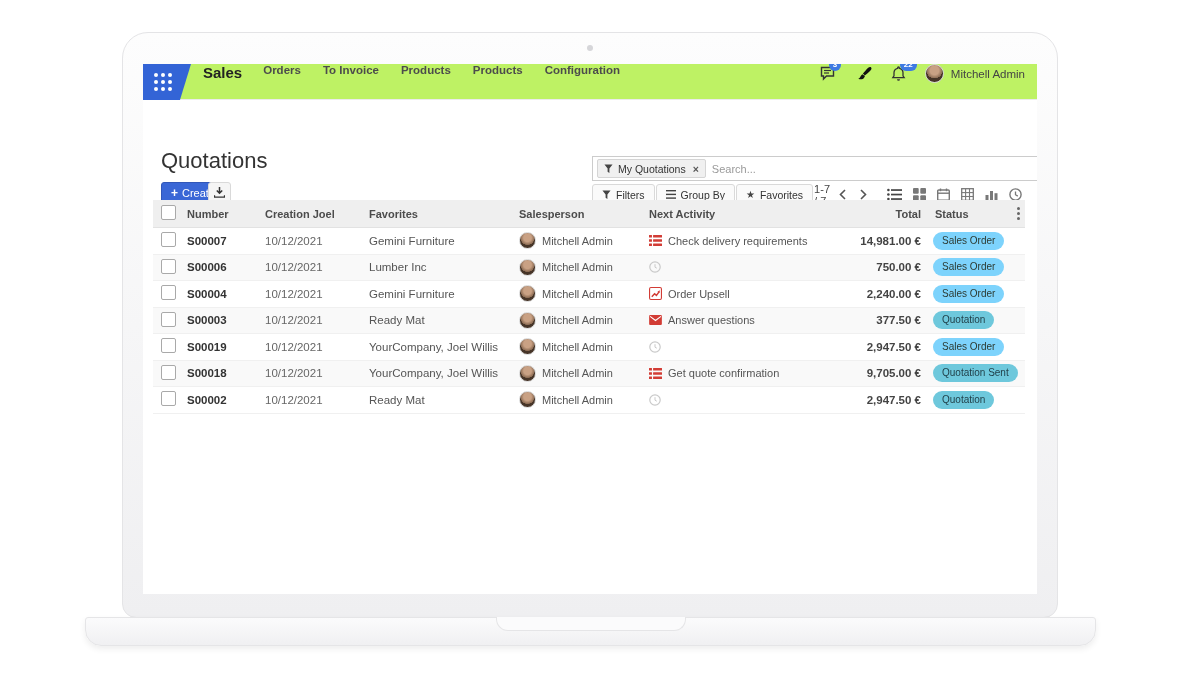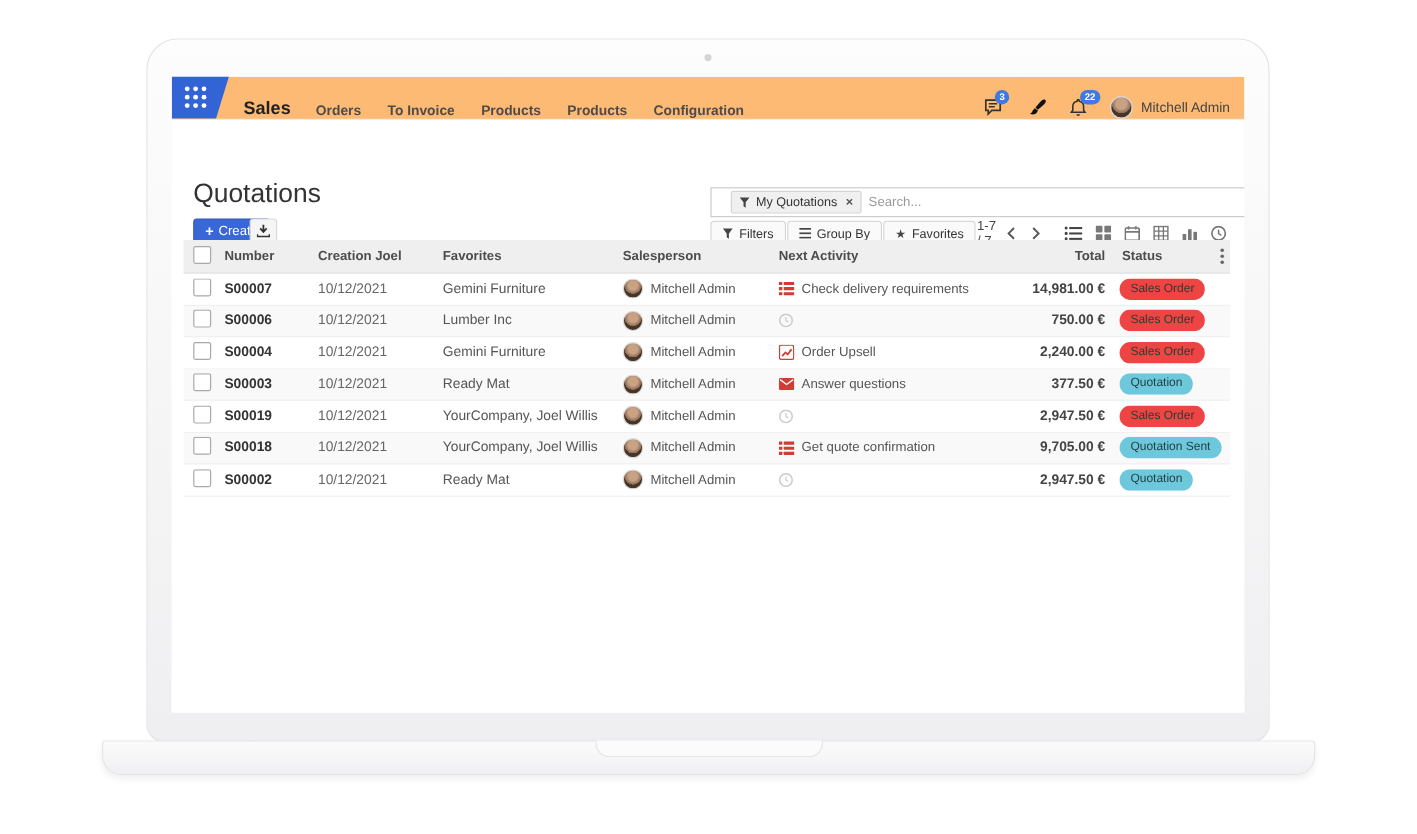--- a/index.html
+++ b/index.html
@@ -21,8 +21,8 @@
            background:#fbfbfc; border:1px solid #e5e5e7; border-top:none; border-radius:0 0 12px 12px; }
 
   
-  .navbar { position:relative; height:36px; display:flex; align-items:flex-end;
-            border-bottom:1px solid #ebebeb; background:#fdba74; }
+  .navbar { position:relative; height:36px; display:flex; align-items:flex-start;
+            border-bottom:1px solid #ebebeb; background:#bef264; }
   .apps-tile { width:48px; height:36px; background:#3364d6; flex:0 0 auto; cursor:pointer;
                clip-path:polygon(0 0,100% 0,77% 100%,0 100%);
                display:flex; align-items:center; justify-content:center; padding-right:8px; }

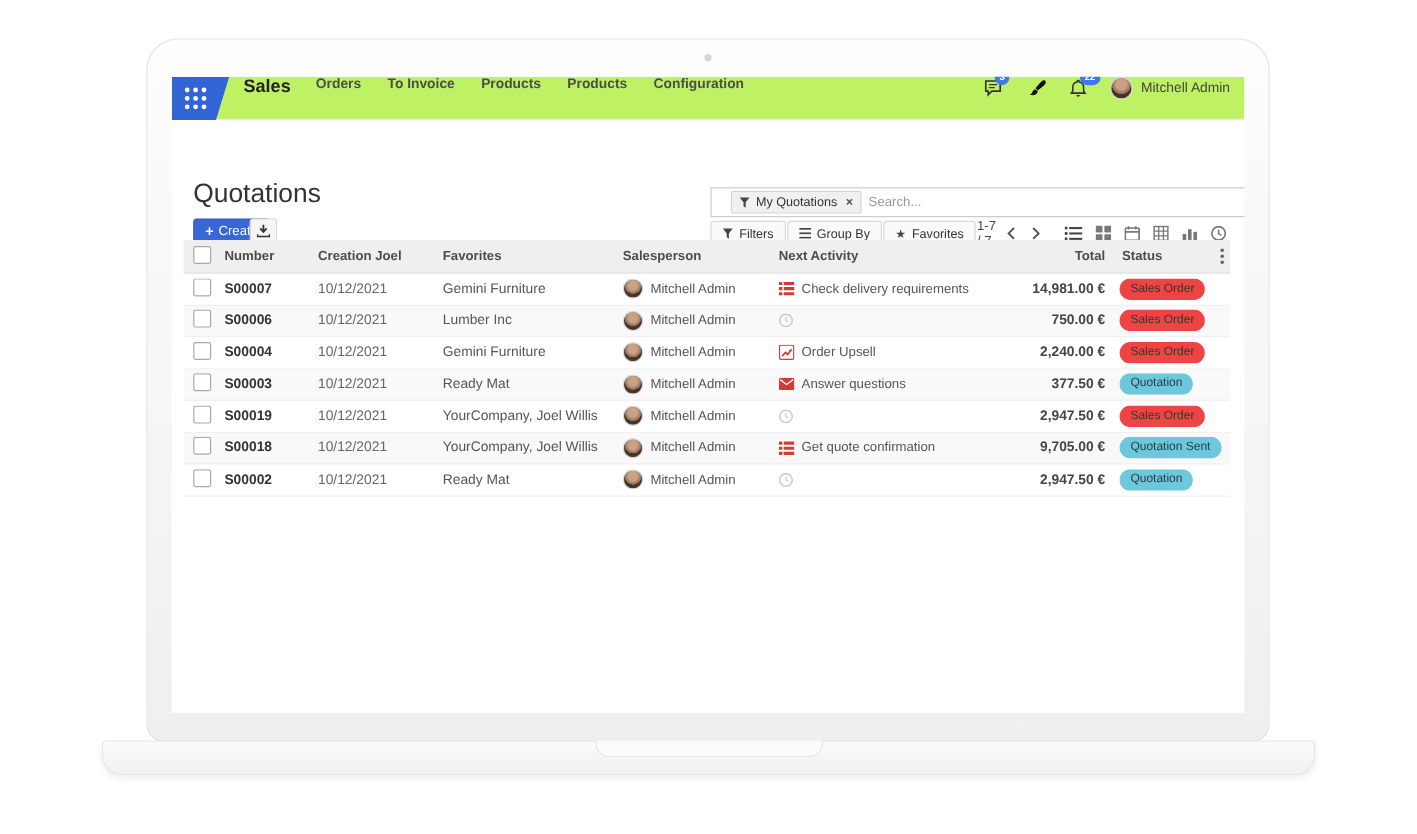--- a/index.html
+++ b/index.html
@@ -54,7 +54,7 @@
 
   .searchbox { position:absolute; left:449px; top:56px; width:488px; height:25px;
                border:1px solid #ccc; background:#fff; display:flex; align-items:center;
-               padding:0 16px; gap:6px; }
+               padding:0 4px; gap:6px; }
   .facet { display:flex; align-items:center; gap:5px; background:#f0f0f0; border:1px solid #d5d5d5;
            border-radius:2px; height:19px; padding:0 6px; font-size:10.5px; color:#333; white-space:nowrap; }
   .facet-x { font-weight:700; color:#555; cursor:pointer; margin-left:2px; }

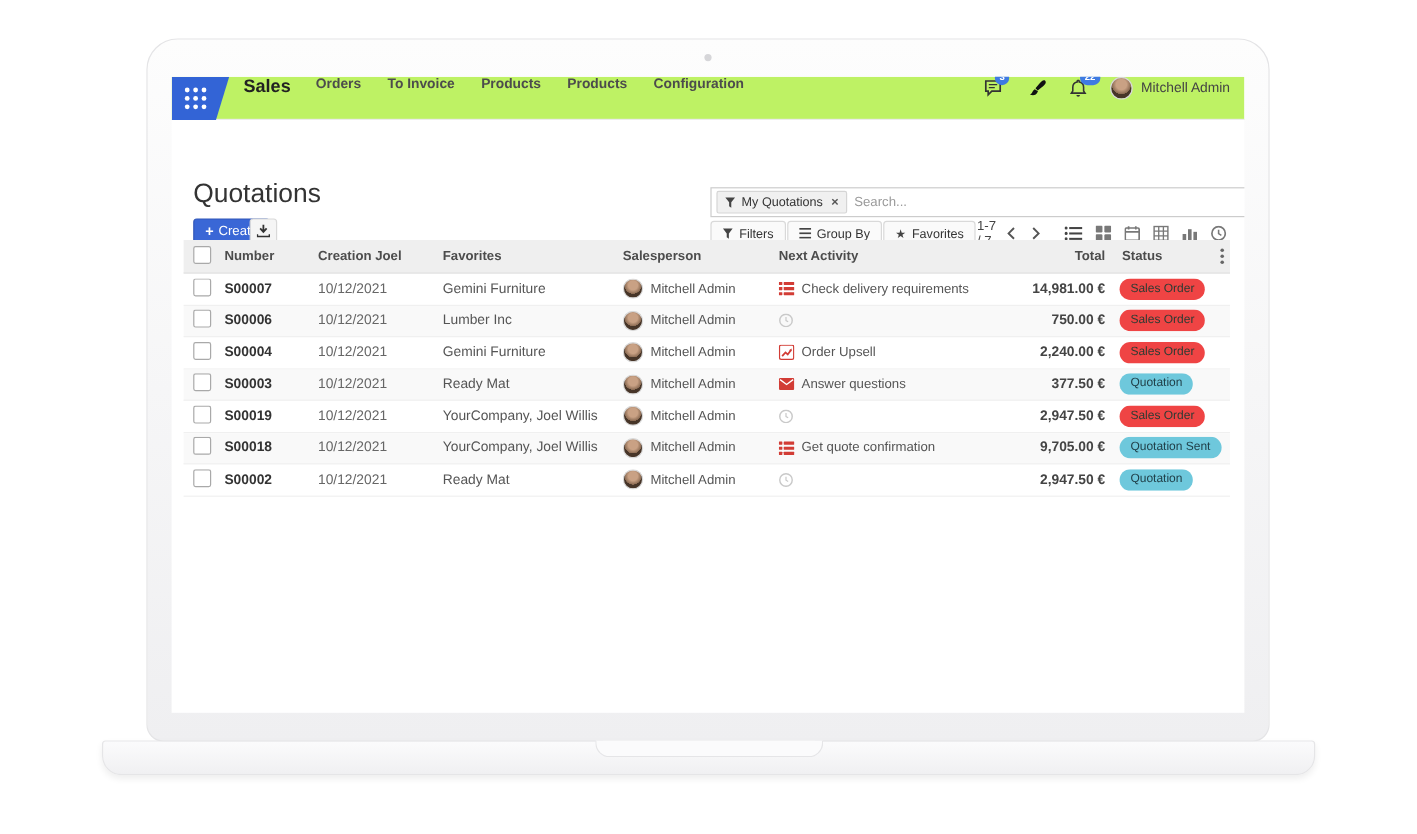--- a/index.html
+++ b/index.html
@@ -105,7 +105,7 @@
   .act-text { font-size:11px; color:#555; }
   .pill { display:inline-block; font-size:10px; line-height:1; padding:4px 9px; border-radius:10px;
           color:#2d3b33; }
-  .pill.green { background:#ef4444; }
+  .pill.green { background:#7dd3fc; }
   .pill.cyan { background:#6ec8dc; color:#1f3d46; }
   .opt-cols { position:absolute; right:3px; top:5px; display:flex; flex-direction:column; gap:2px;
               cursor:pointer; padding:2px; }

